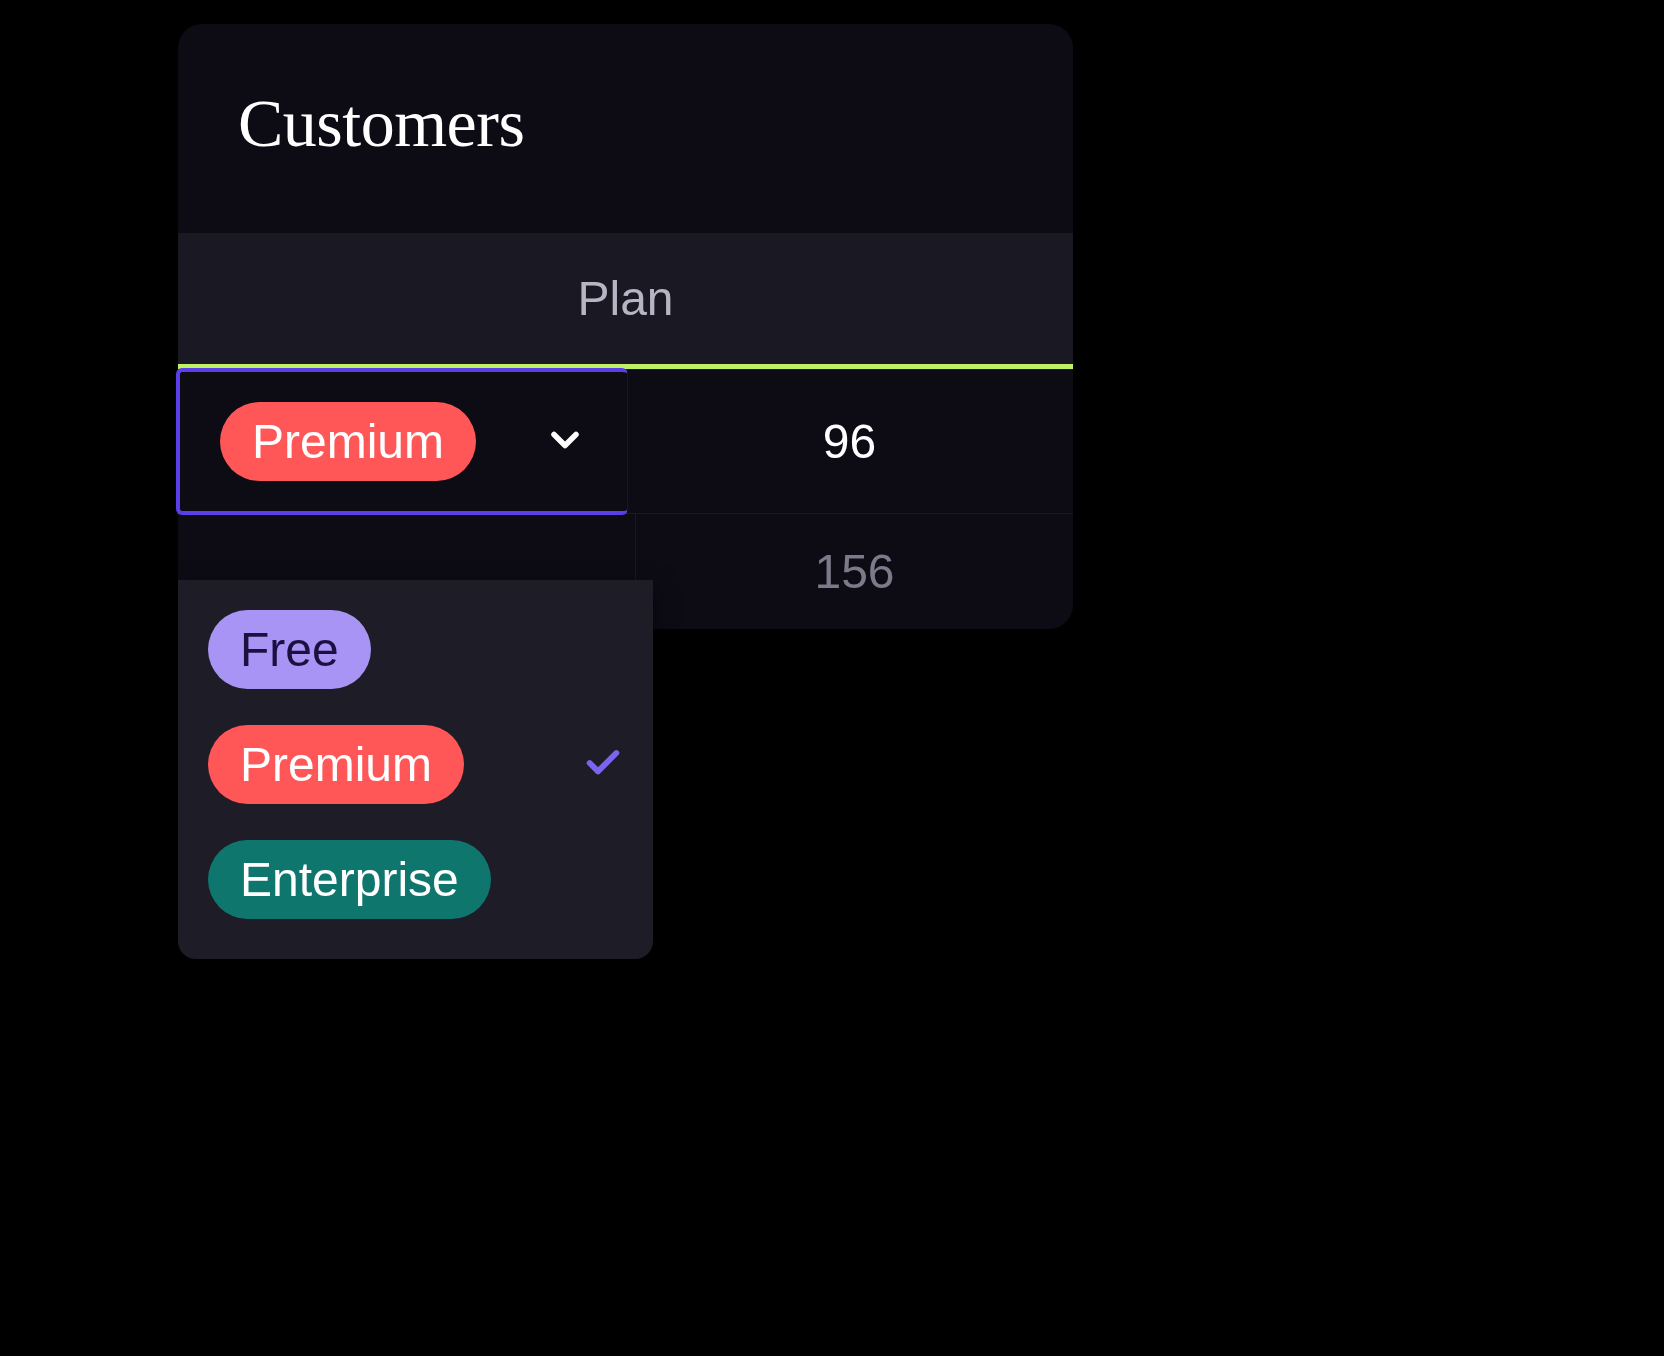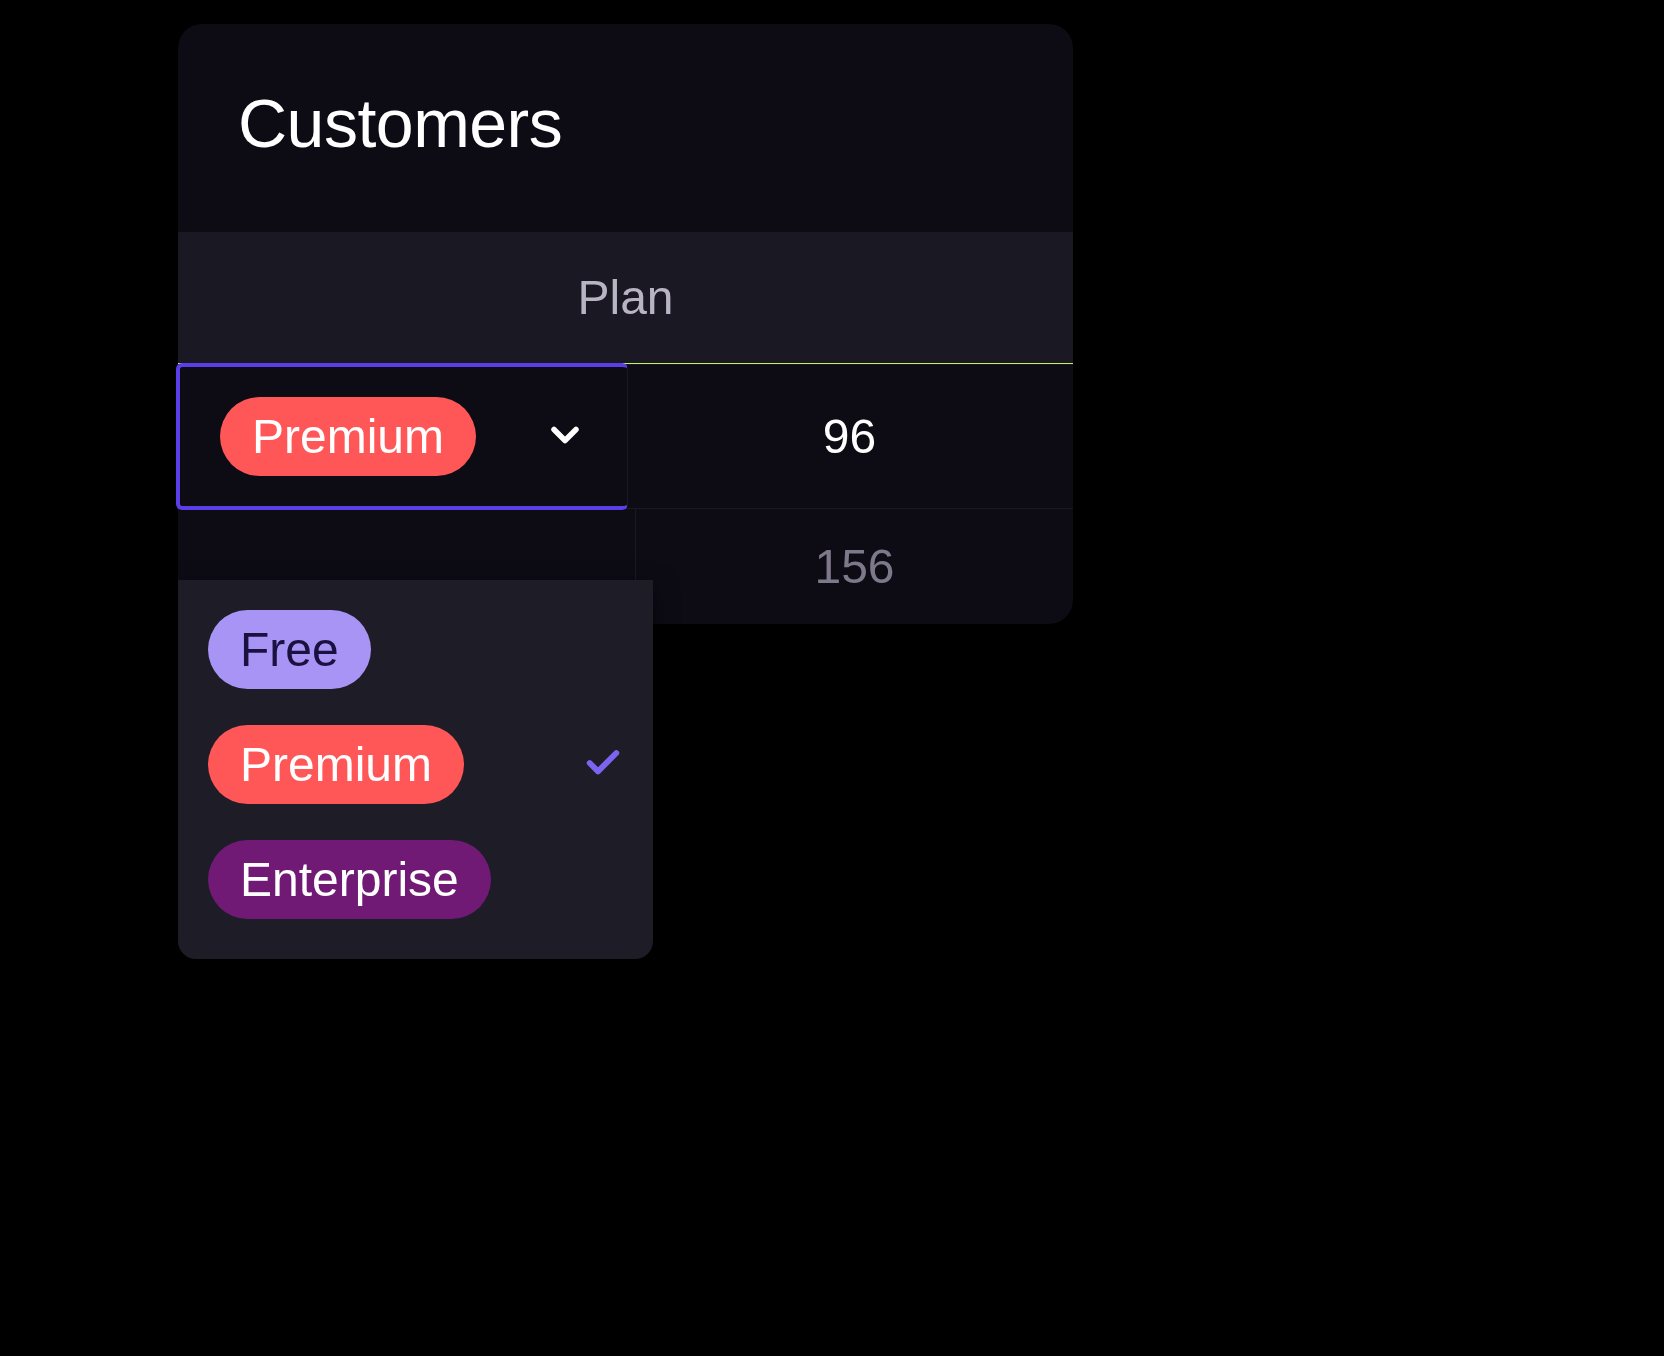--- a/index.html
+++ b/index.html
@@ -29,6 +29,7 @@
       font-weight: 500;
       padding: 60px 60px 70px 60px;
       letter-spacing: -0.5px;
+      font-family: Liberation Serif, serif;
     }
     .table-header {
       display: flex;

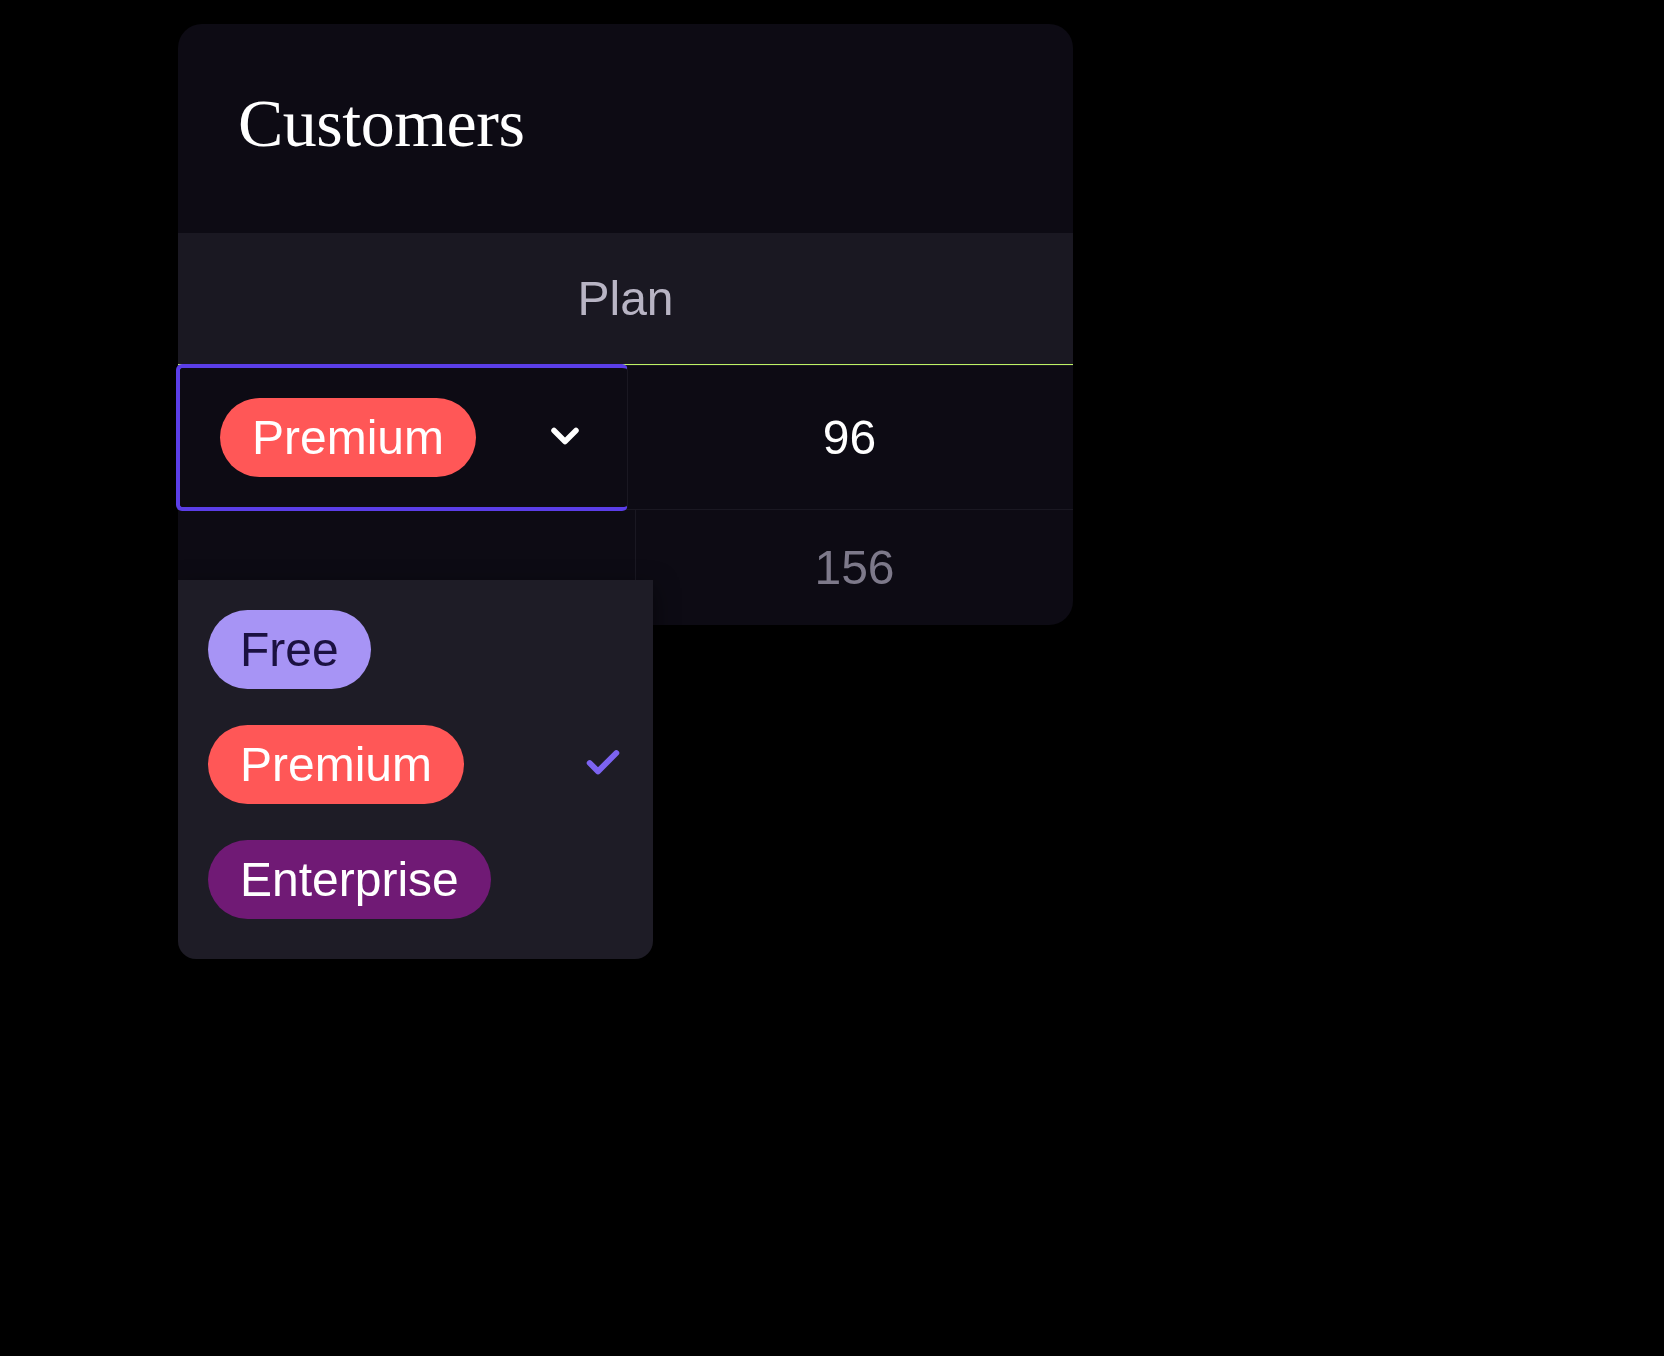--- a/index.html
+++ b/index.html
@@ -34,7 +34,7 @@
     .table-header {
       display: flex;
       background: #1A1822;
-      border-bottom: 1px solid #bef264;
+      border-bottom: 5px solid #bef264;
     }
     .table-header .col {
       flex: 1;

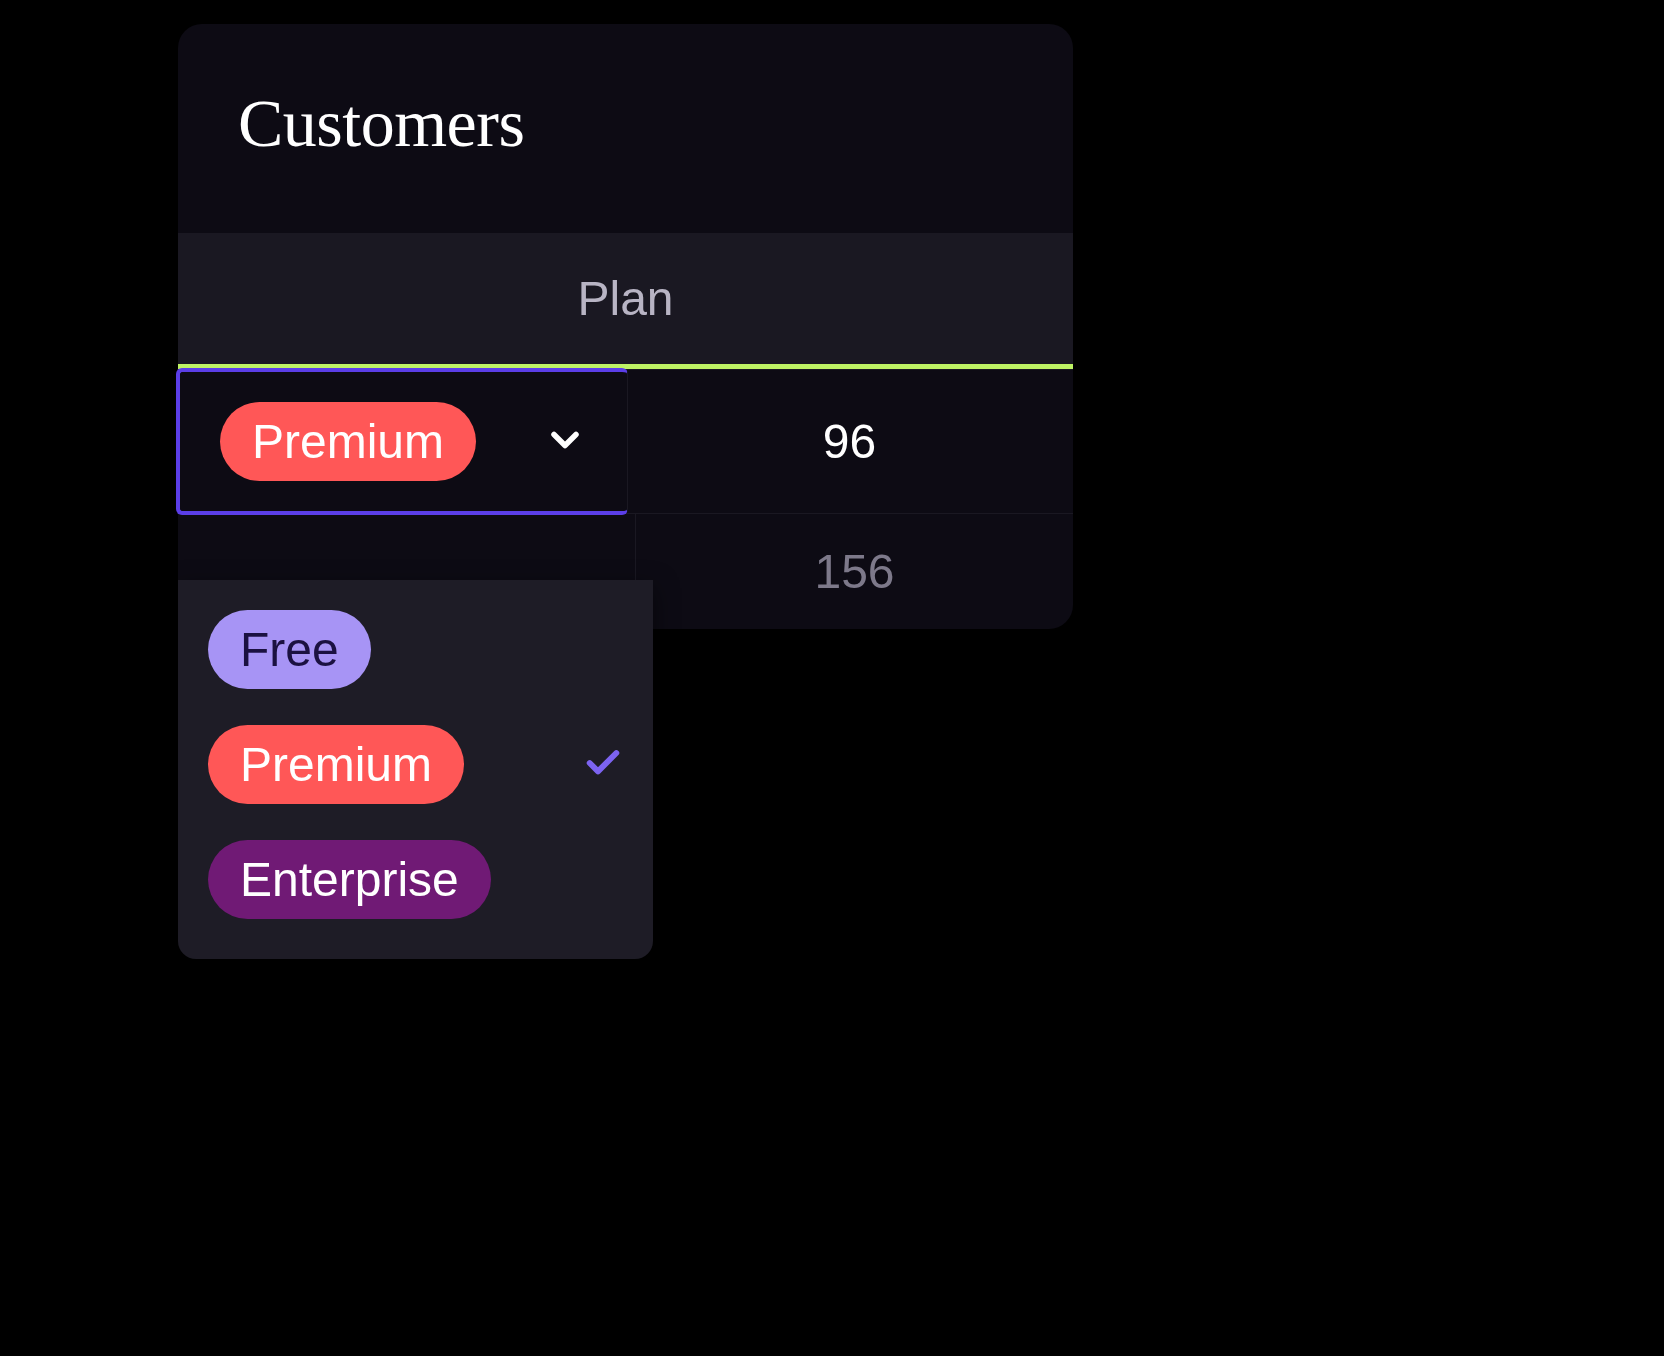--- a/index.html
+++ b/index.html
@@ -101,7 +101,7 @@
       color: #1B1141;
     }
     .pill-enterprise {
-      background: #701a75;
+      background: #0f766e;
       color: #fff;
     }
     .chevron {

